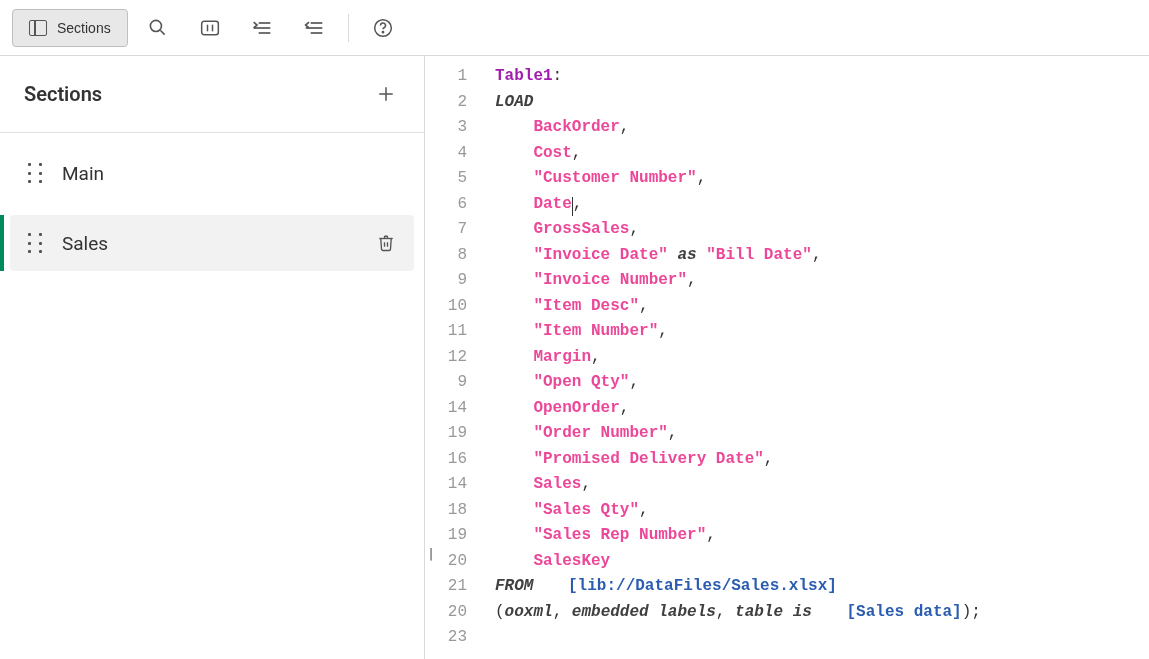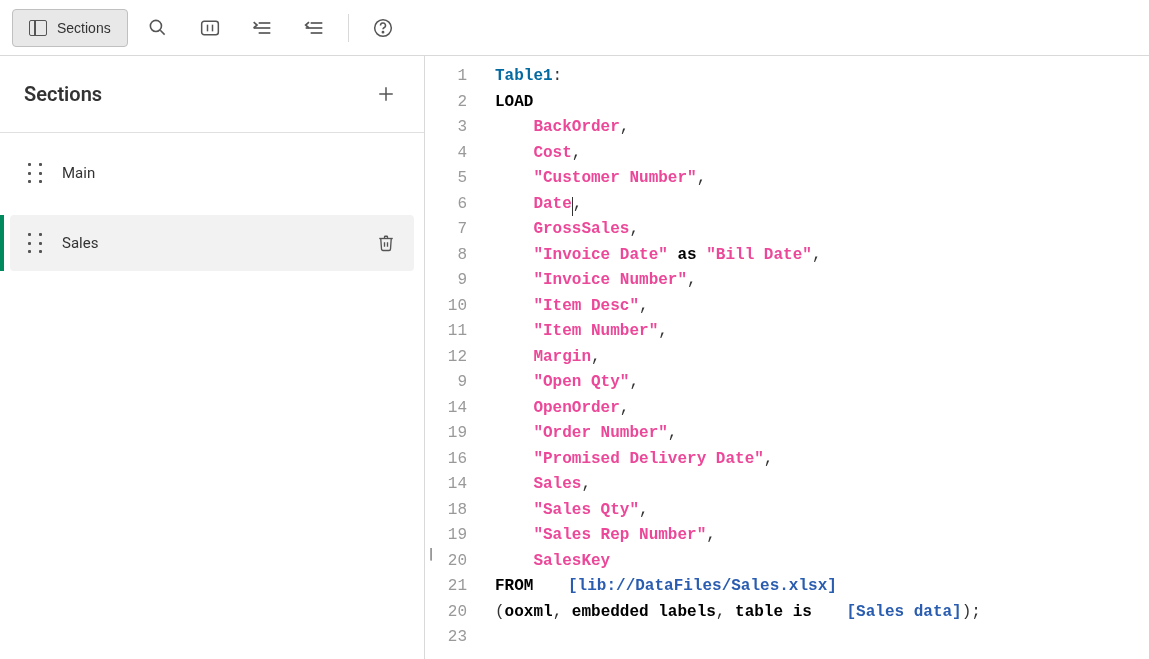--- a/index.html
+++ b/index.html
@@ -200,7 +200,7 @@
       color: #333;
     }
     .code-line { height: 25.5px; display: block; position: relative; }
-    .tok-label { color: #0369a1; font-weight: 600; text-align: center; }
+    .tok-label { color: #a21caf; font-weight: 600; text-align: center; }
     .tok-kw { color: #000000; font-weight: 600; }
     .tok-field { color: #ec4899; font-weight: 600; }
     .tok-lib { color: #2a5db0; font-weight: 600; margin-left: 25px; }

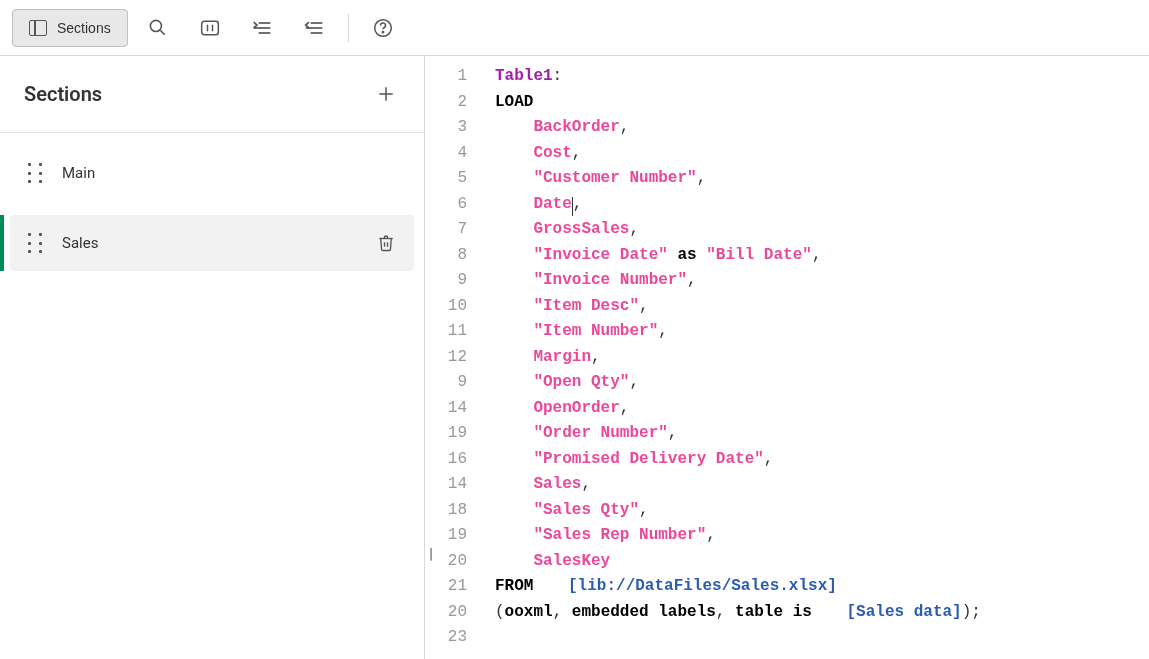--- a/index.html
+++ b/index.html
@@ -201,7 +201,7 @@
     }
     .code-line { height: 25.5px; display: block; position: relative; }
     .tok-label { color: #a21caf; font-weight: 600; text-align: center; }
-    .tok-kw { color: #000000; font-weight: 600; }
+    .tok-kw { color: #404040; font-weight: 600; font-style: italic; }
     .tok-field { color: #ec4899; font-weight: 600; }
     .tok-lib { color: #2a5db0; font-weight: 600; margin-left: 25px; }
     .tok-punc { color: #333; }

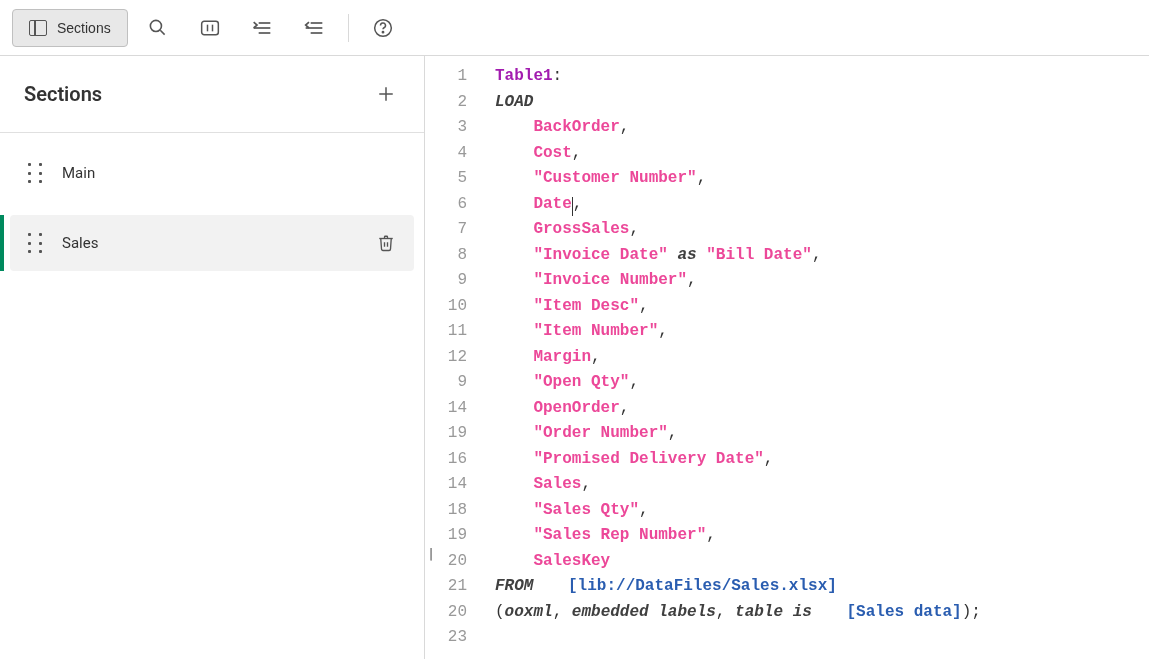--- a/index.html
+++ b/index.html
@@ -150,7 +150,7 @@
       border-radius: 1px;
     }
     .section-label {
-      font-size: 15px;
+      font-size: 19px;
       color: #333;
       flex: 1;
     }

